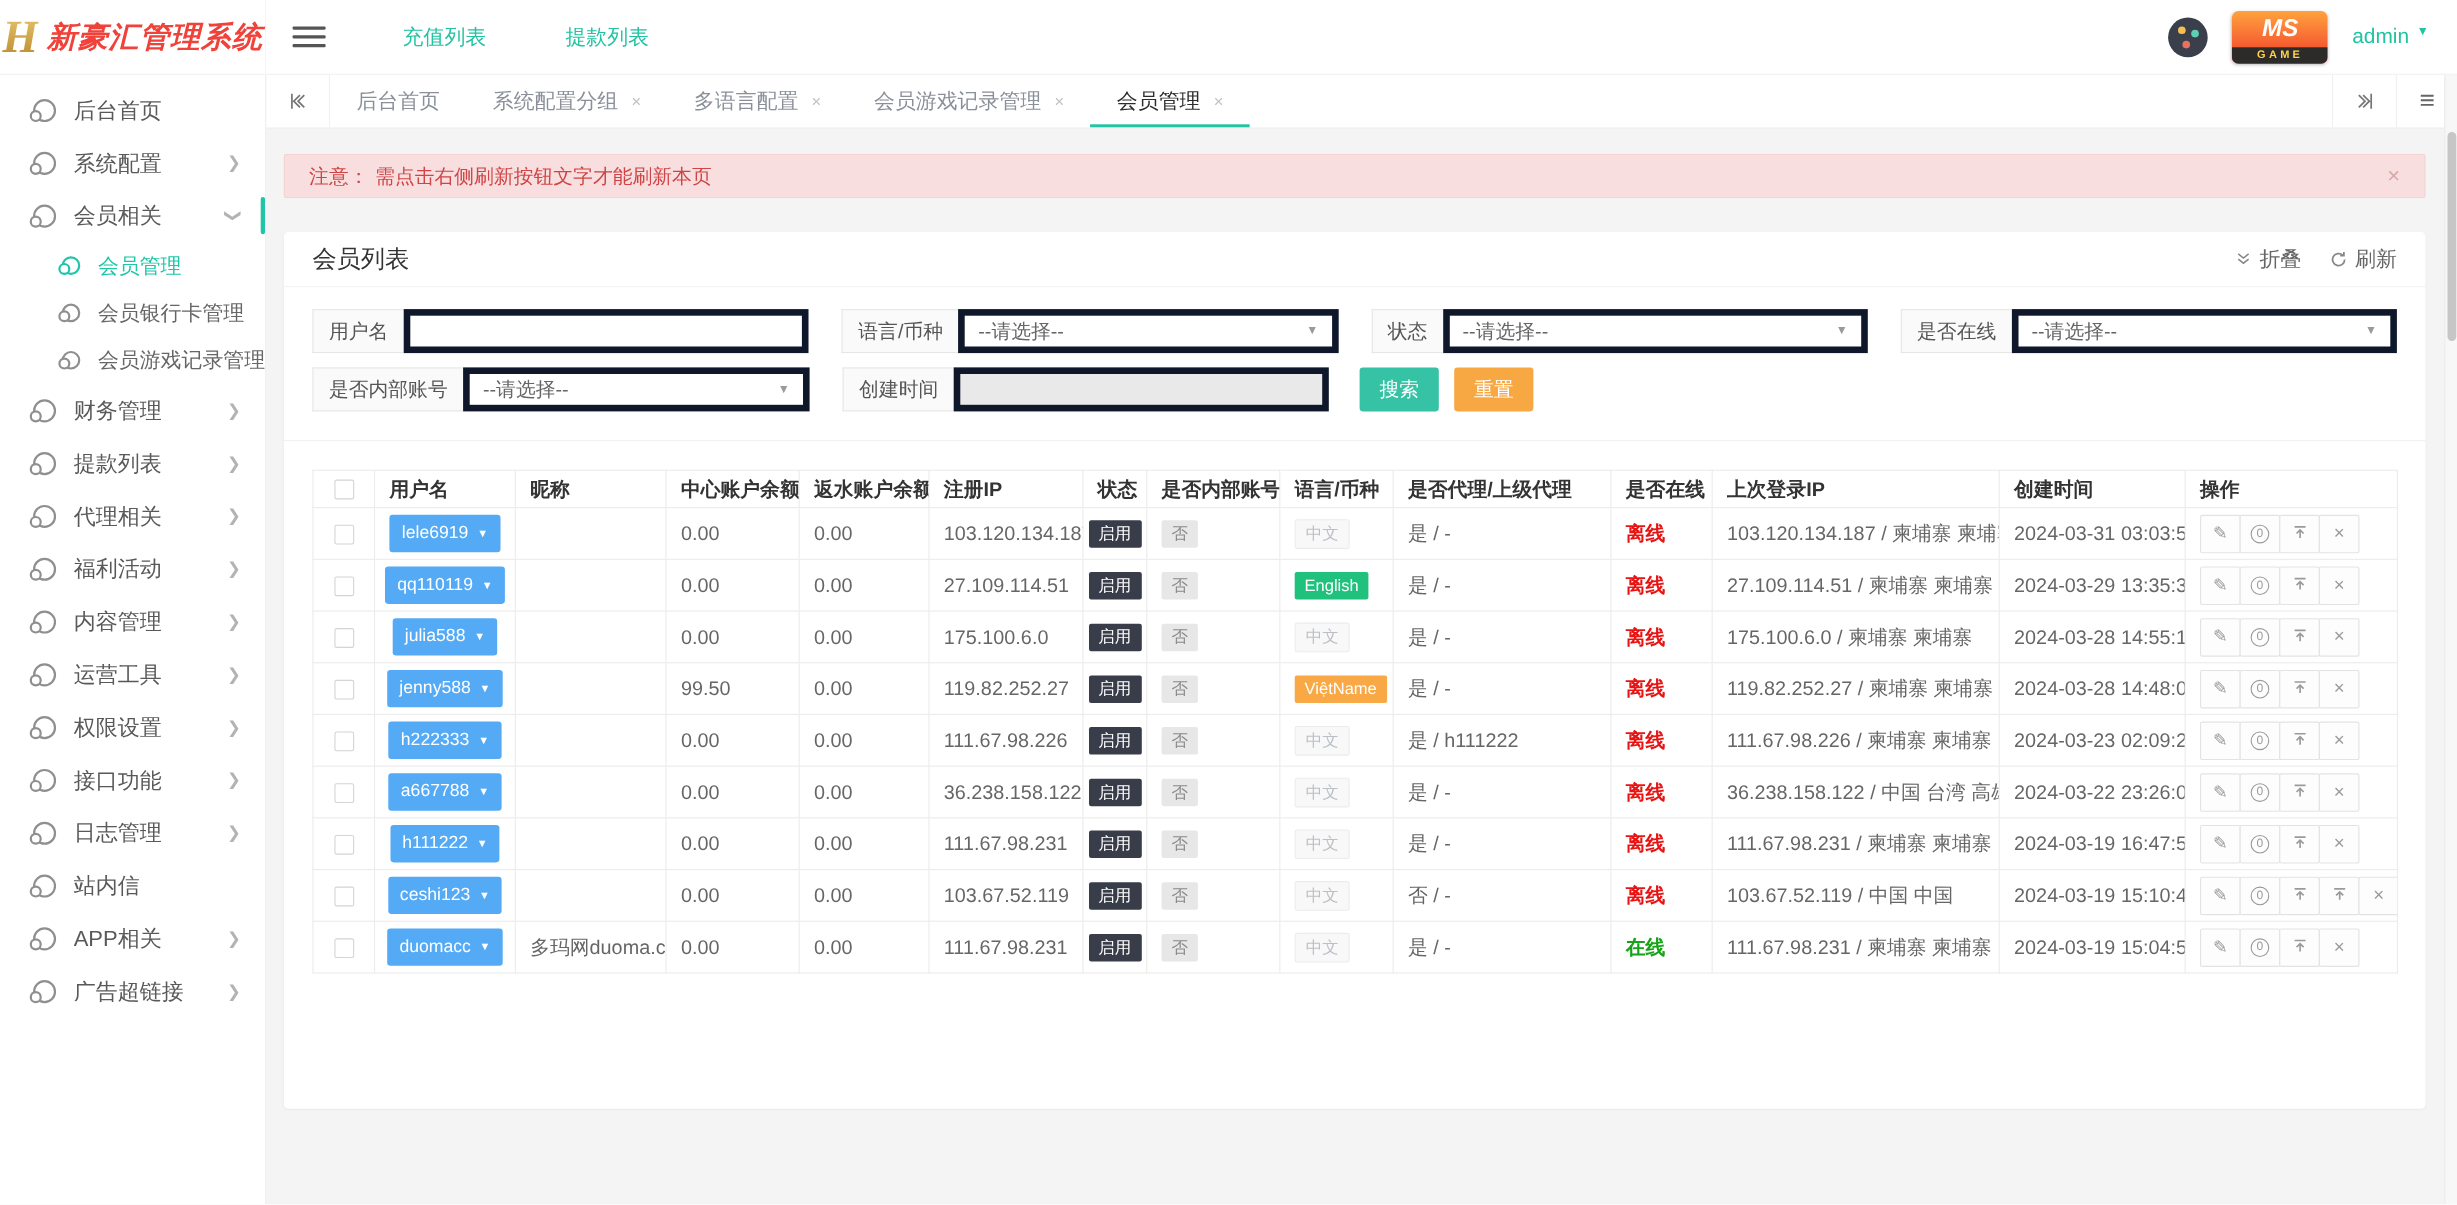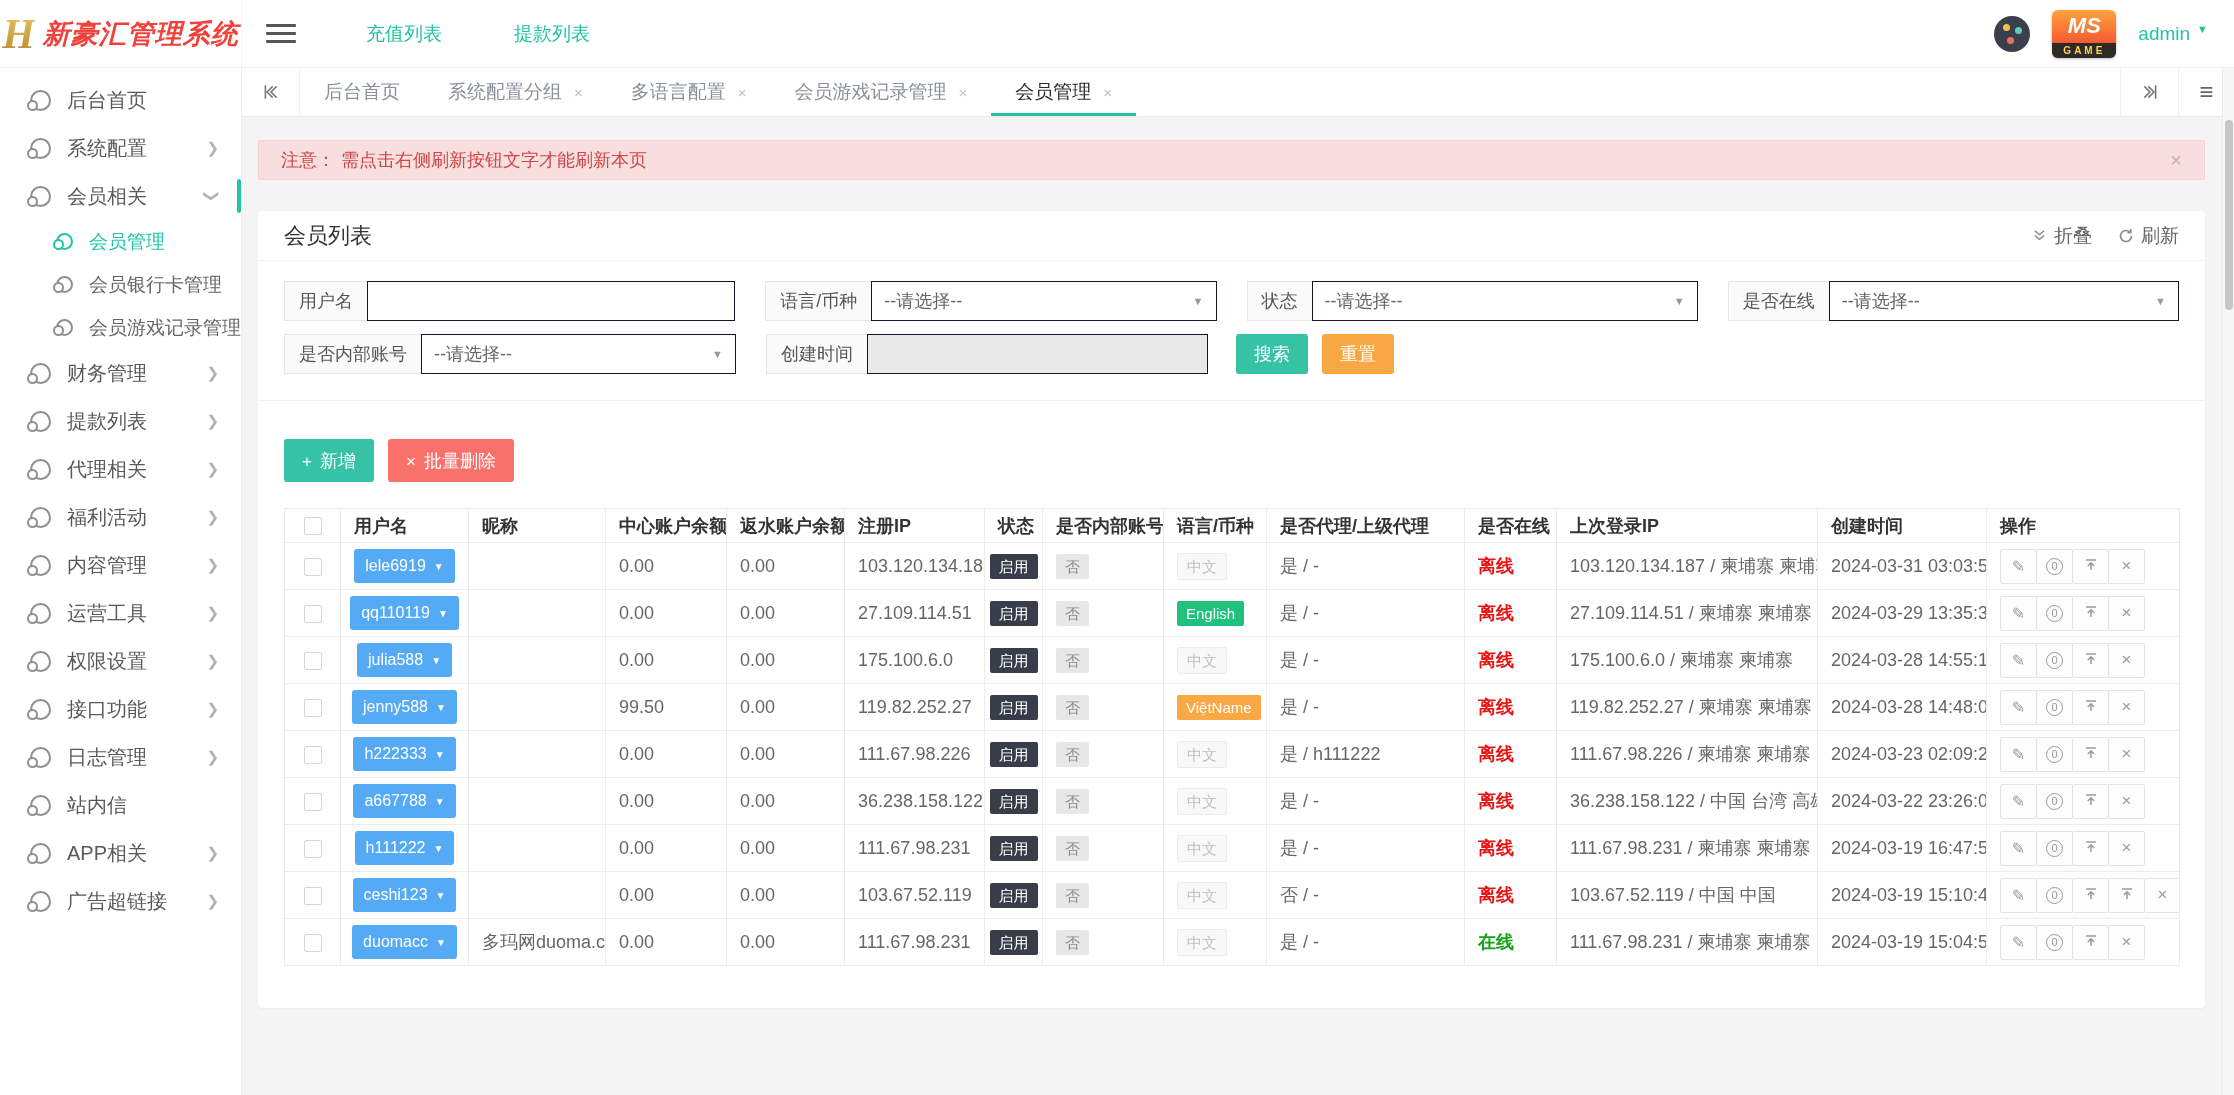--- a/index.html
+++ b/index.html
@@ -19,7 +19,7 @@
   .header-right { margin-left:auto; display:flex; align-items:center; gap:22px; padding-right:26px; }
   .palette-icon { width:36px; height:36px; border-radius:50%; background:#3a3f4b; position:relative; cursor:pointer; }
   .palette-icon::before { content:""; position:absolute; width:7px; height:7px; border-radius:50%; background:#f6c050; left:9px; top:8px; box-shadow:12px 3px 0 #5ad0b4, 4px 13px 0 #e8705f; }
-  .brand-logo { width:64px; height:48px; border-radius:6px; overflow:hidden; background:linear-gradient(180deg,#ffa23e,#f03a2a); display:flex; flex-direction:column; box-shadow:0 1px 3px rgba(0,0,0,.25); }
+  .brand-logo { width:87px; height:48px; border-radius:6px; overflow:hidden; background:linear-gradient(180deg,#ffa23e,#f03a2a); display:flex; flex-direction:column; box-shadow:0 1px 3px rgba(0,0,0,.25); }
   .brand-top { flex:1; color:#fff; font-size:22px; font-weight:800; font-style:italic; display:flex; align-items:center; justify-content:center; }
   .brand-bottom { height:15px; background:#2d2a2a; color:#ffd24a; font-size:10px; font-weight:700; letter-spacing:3px; display:flex; align-items:center; justify-content:center; }
   .admin-chip { color:#21c3a2; font-size:19px; display:flex; align-items:flex-start; gap:7px; cursor:pointer; }

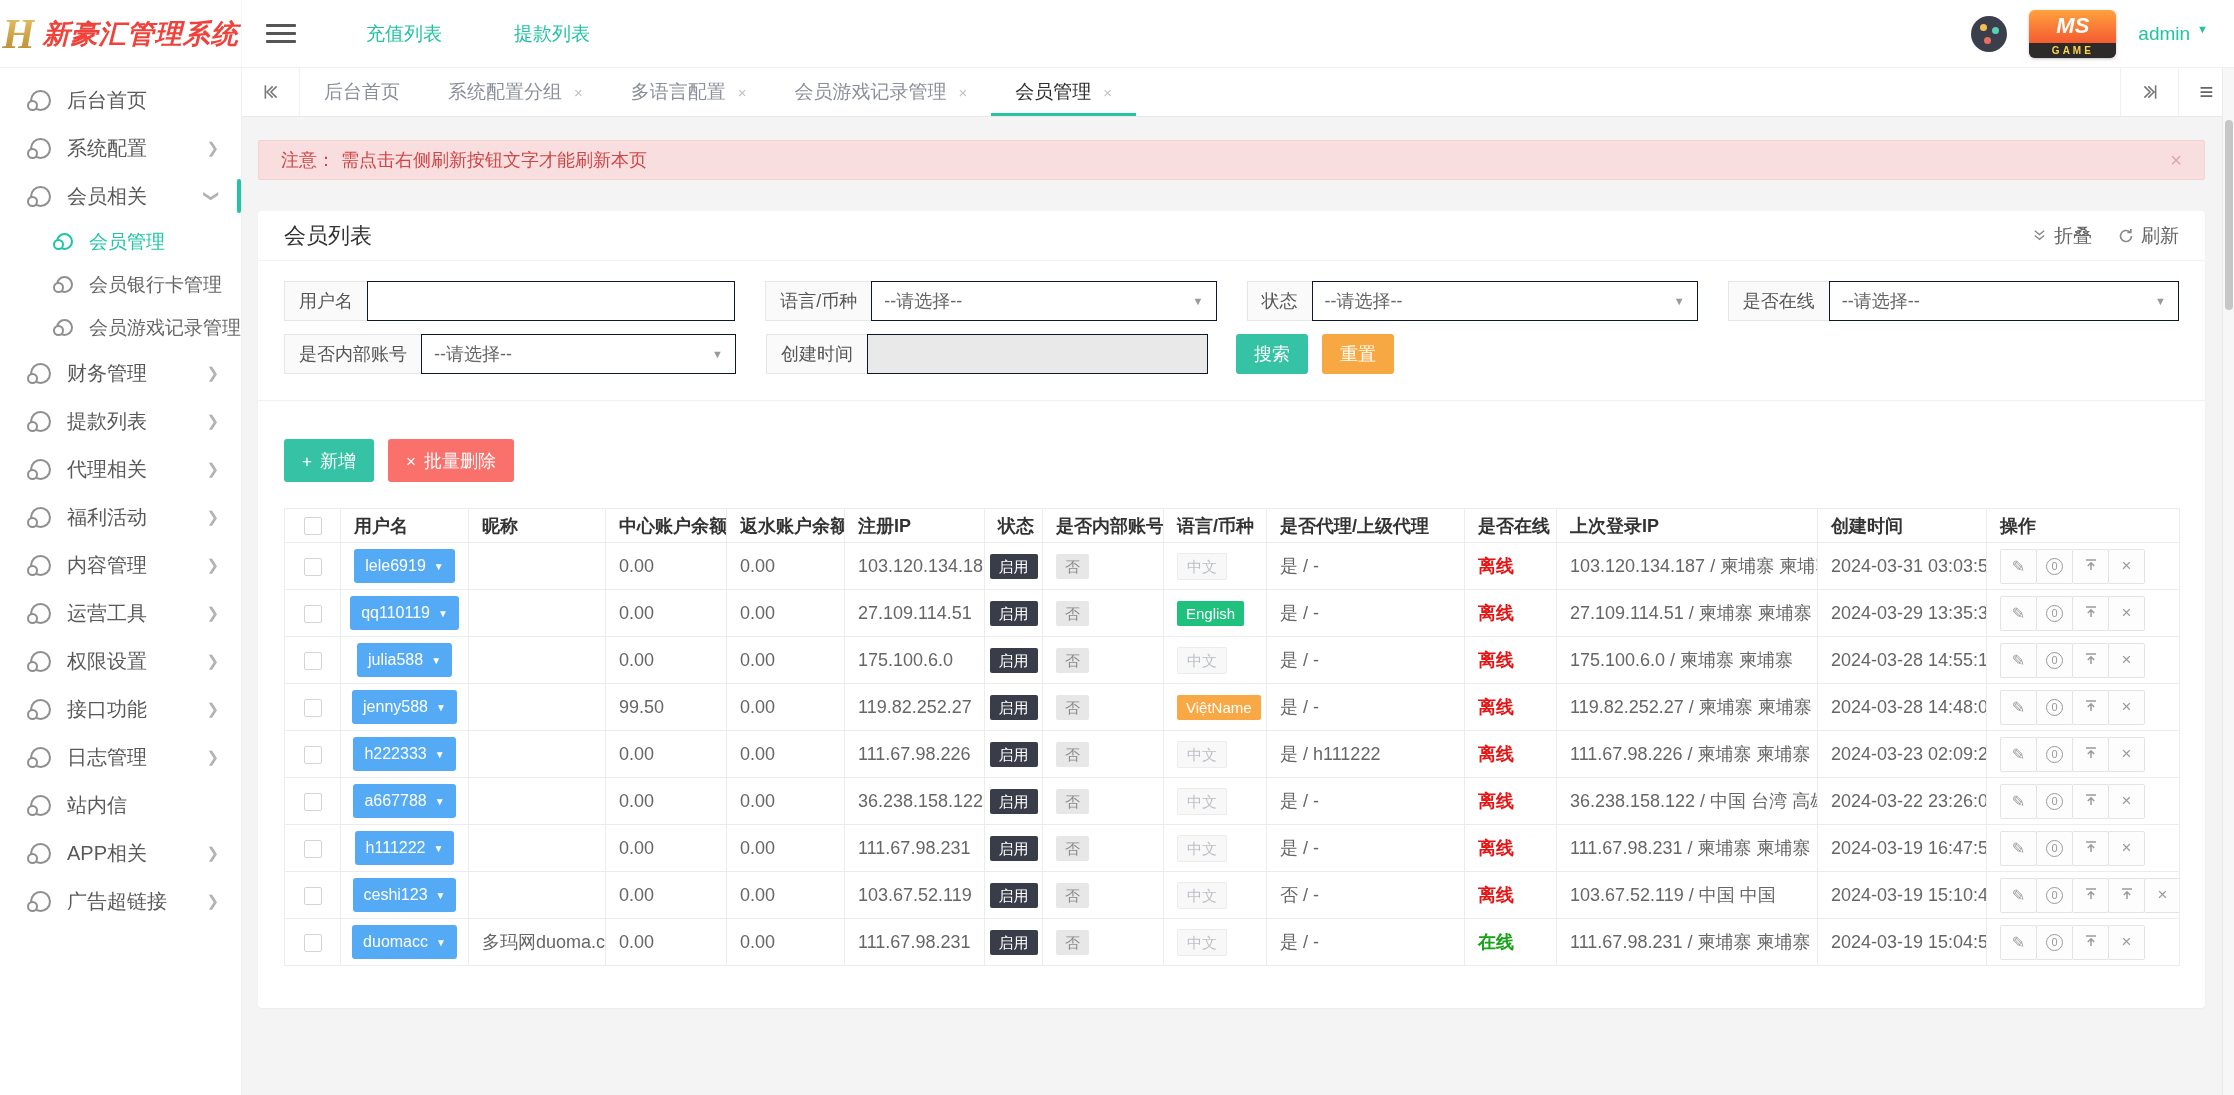--- a/index.html
+++ b/index.html
@@ -69,7 +69,7 @@
   .fgroup { display:flex; width:452px; margin-right:30px; height:40px; }
   .fgroup.small { width:442px; }
   .flabel { background:#fafafa; border:1px solid #e6e6e6; border-right:none; display:flex; align-items:center; padding:0 14px; color:#555; font-size:18px; white-space:nowrap; }
-  .ffield { flex:1; border:1px solid #0f172a; background:#fff; display:flex; align-items:center; padding:4px 12px; color:#666; font-size:18px; cursor:pointer;justify-content:flex-end; }
+  .ffield { flex:1; border:6px solid #0f172a; background:#fff; display:flex; align-items:center; padding:4px 12px; color:#666; font-size:18px; cursor:pointer;justify-content:flex-end; }
   .ffield.disabled { background:#e9e9e9; cursor:default; }
   .ffield .sel-caret { margin-left:auto; color:#9a9a9a; font-size:11px; }
   .fbtns { display:flex; gap:14px; margin-left:28px; }

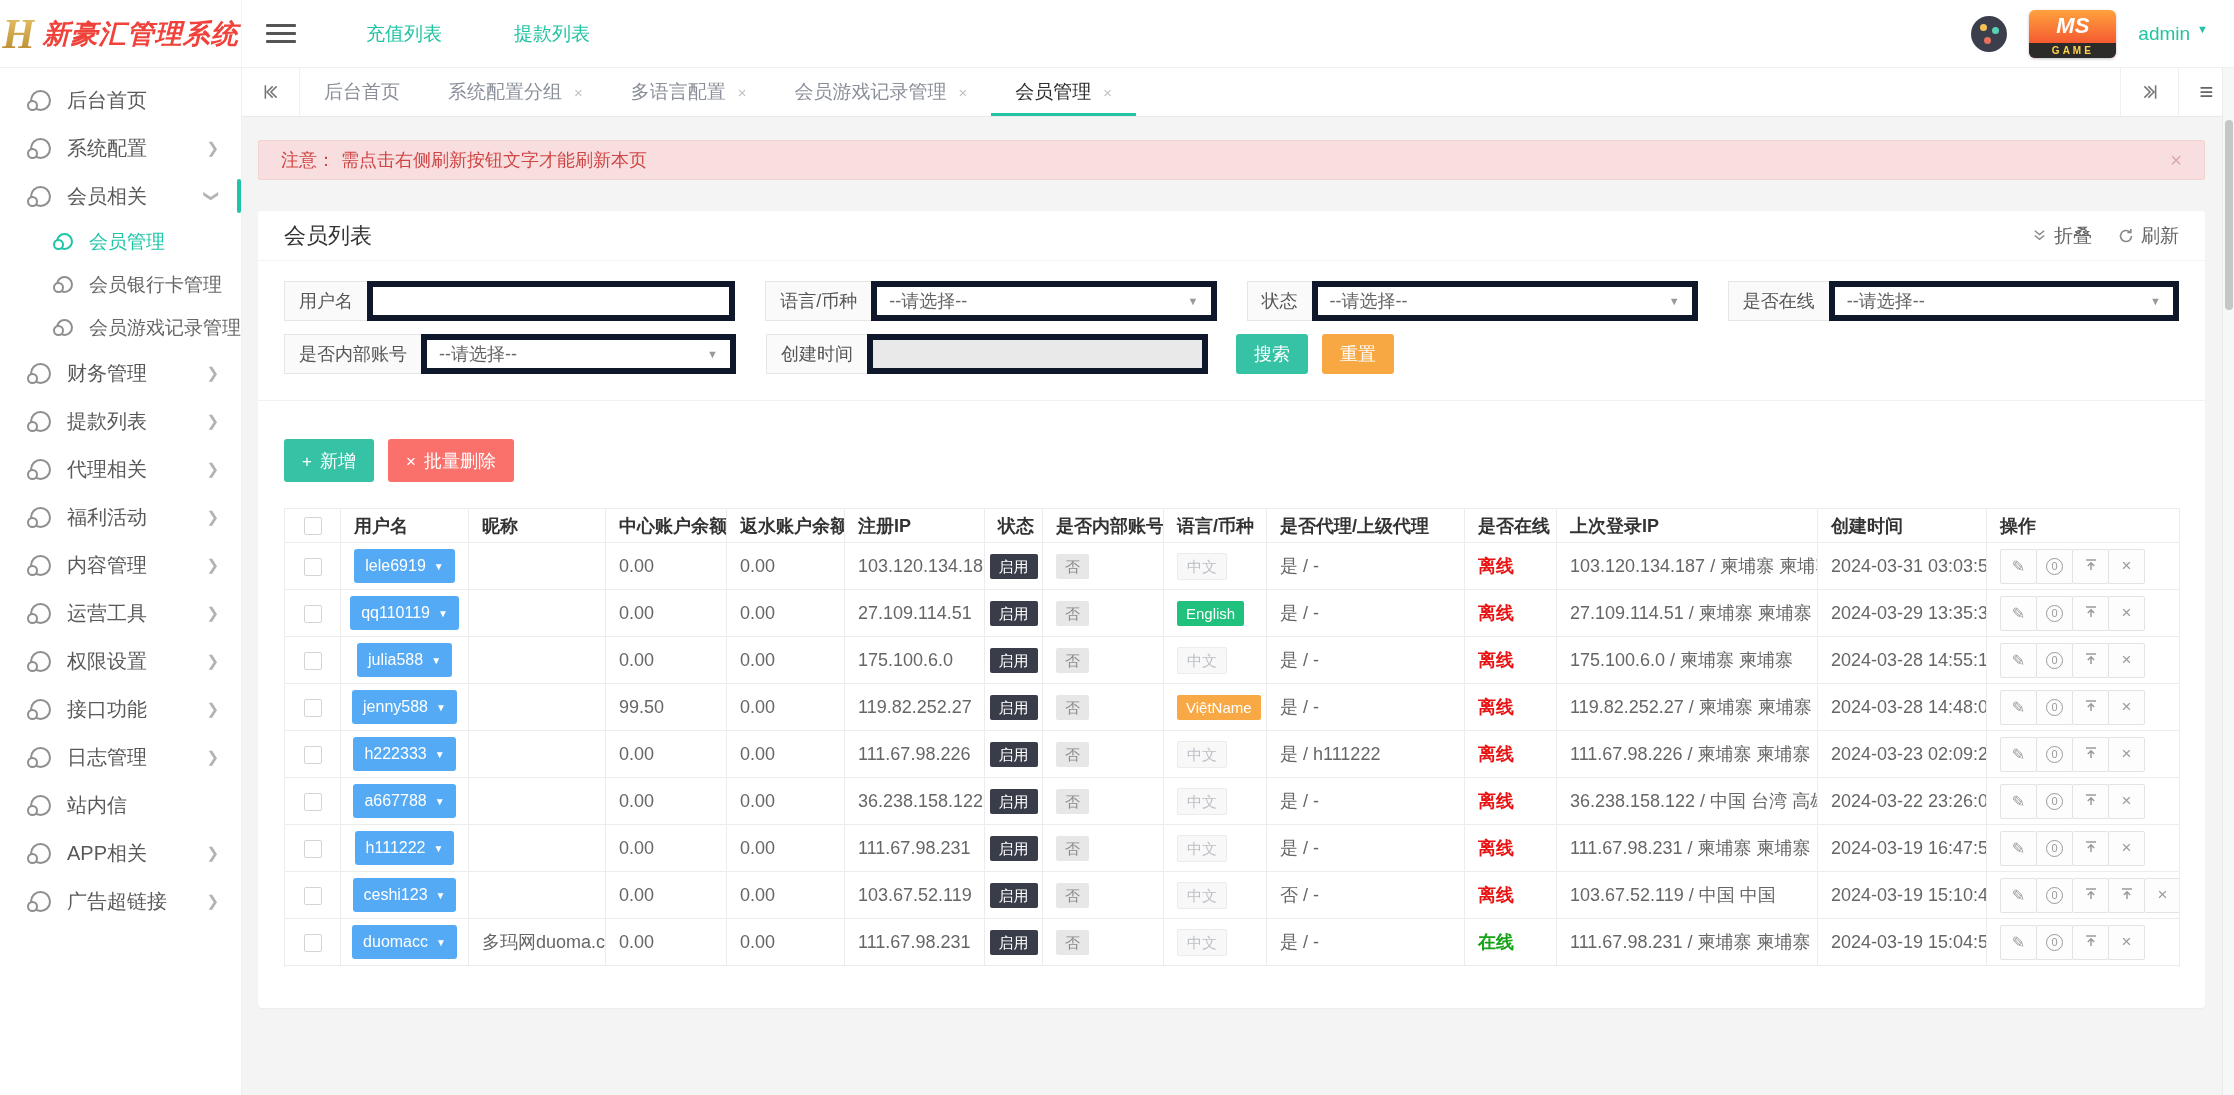--- a/index.html
+++ b/index.html
@@ -347,10 +347,6 @@
 
           <div class="filter-sep"></div>
 
-          <div class="tbl-toolbar">
-            <button class="btn btn-teal btn-tall"><span class="pfx">+</span><span>新增</span></button>
-            <button class="btn btn-red btn-tall"><span class="pfx">×</span><span>批量删除</span></button>
-          </div>
 
           <table class="grid">
             <colgroup>

